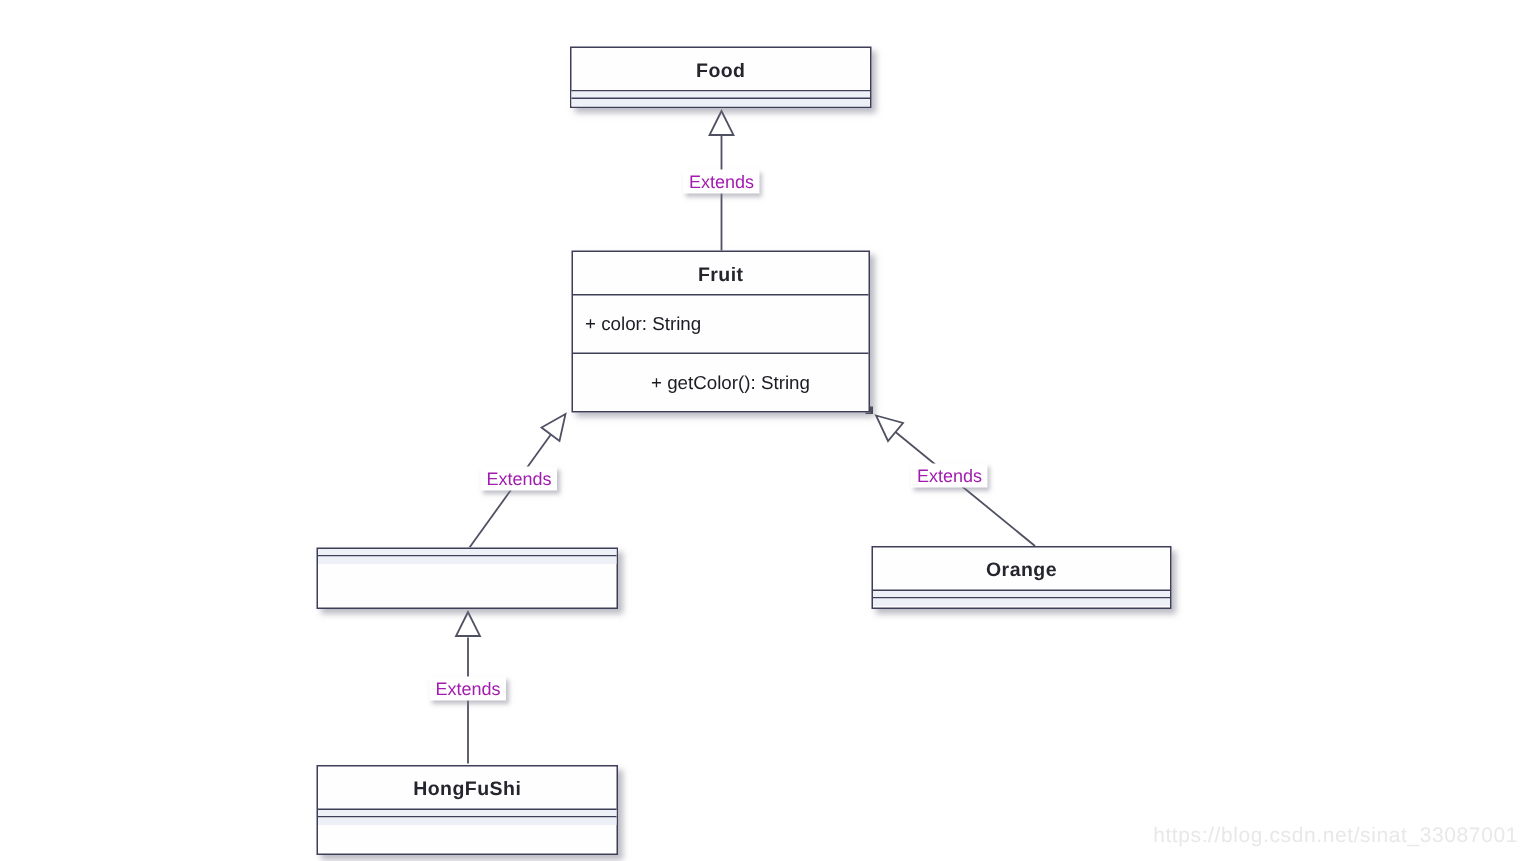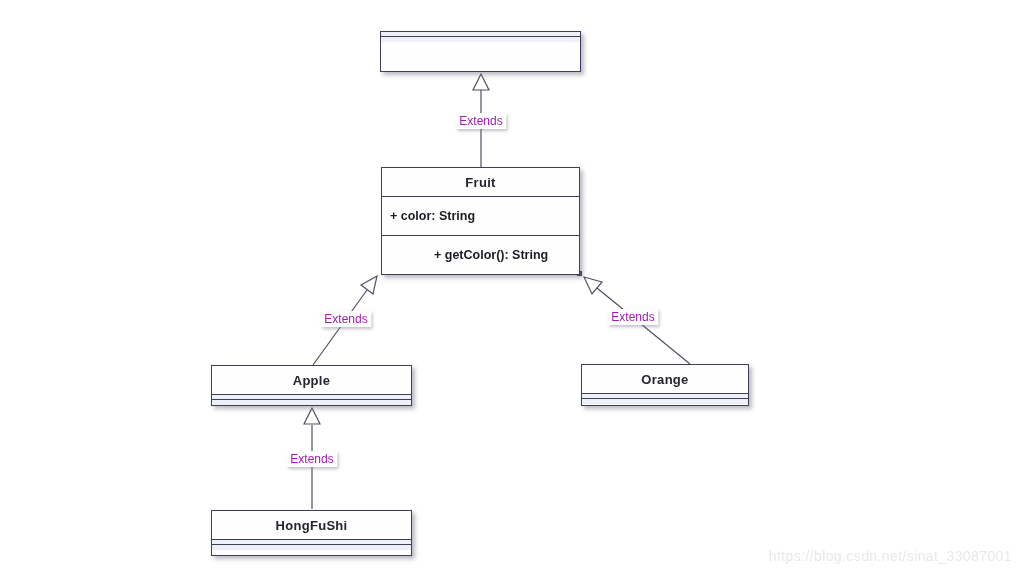--- a/index.html
+++ b/index.html
@@ -93,6 +93,7 @@
   </svg>
 
   <div class="uml-class" style="left:380px; top:31px; width:201px; height:41px;">
+    <div class="uml-title">Food</div>
     <div class="strip"></div>
     <div class="strip last"></div>
   </div>

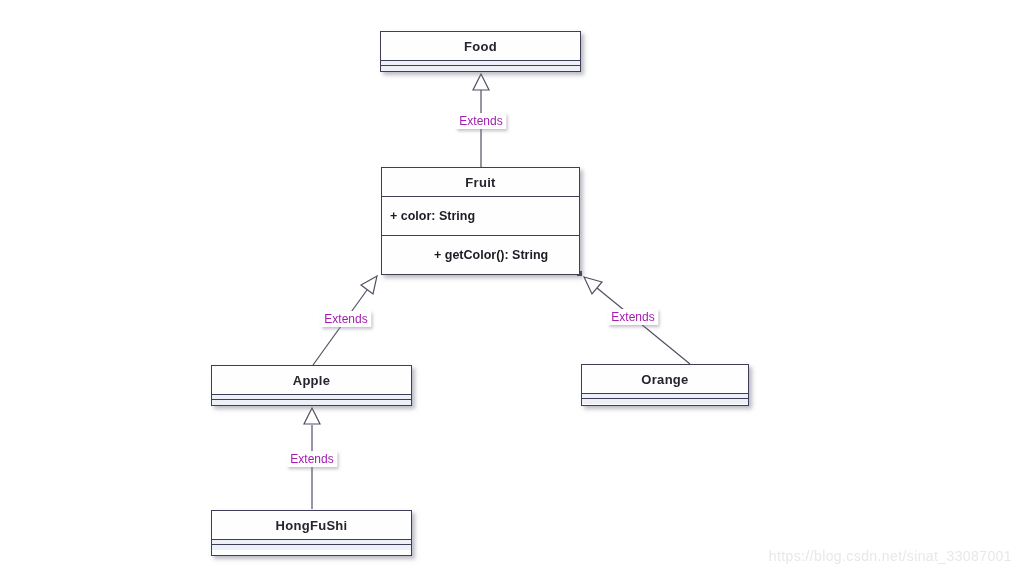--- a/index.html
+++ b/index.html
@@ -44,7 +44,7 @@
   .member {
     display: flex;
     align-items: center;
-    font-weight: bold;
+    font-weight: normal;
     font-size: 12.5px;
     color: #1c1c24;
     padding-left: 8px;

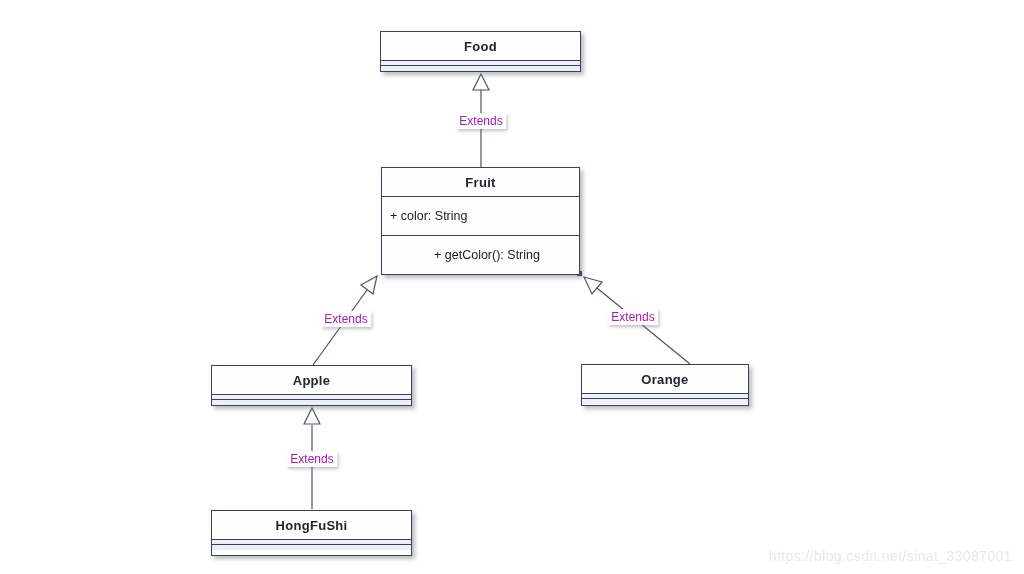--- a/index.html
+++ b/index.html
@@ -105,7 +105,6 @@
   </div>
 
   <div class="uml-class" style="left:211px; top:365px; width:201px; height:41px;">
-    <div class="uml-title">Apple</div>
     <div class="strip"></div>
     <div class="strip last"></div>
   </div>

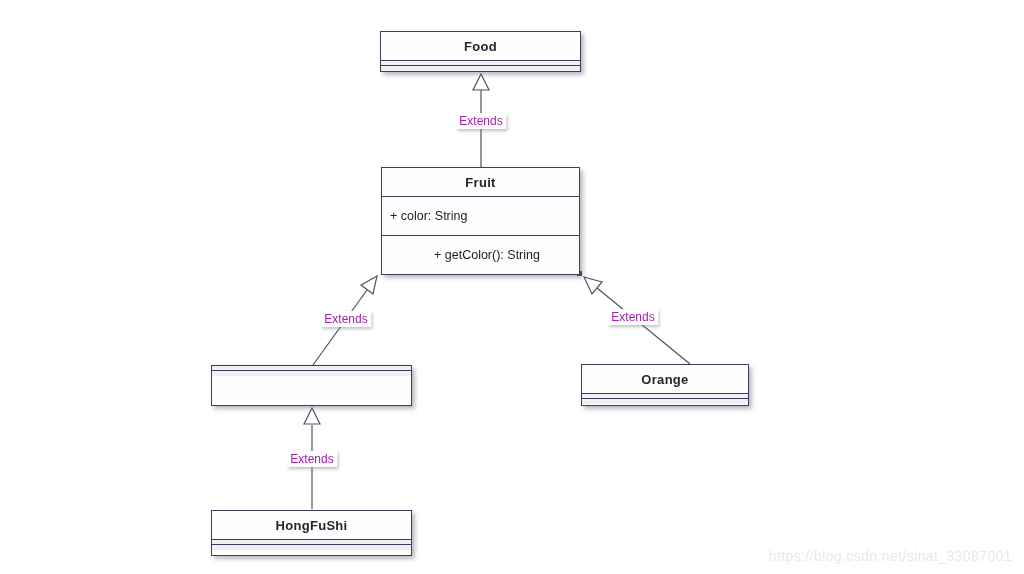--- a/index.html
+++ b/index.html
@@ -109,7 +109,7 @@
     <div class="strip last"></div>
   </div>
 
-  <div class="uml-class" style="left:581px; top:364px; width:168px; height:42px;">
+  <div class="uml-class" style="left:581px; top:364px; width:200px; height:42px;">
     <div class="uml-title">Orange</div>
     <div class="strip"></div>
     <div class="strip last"></div>

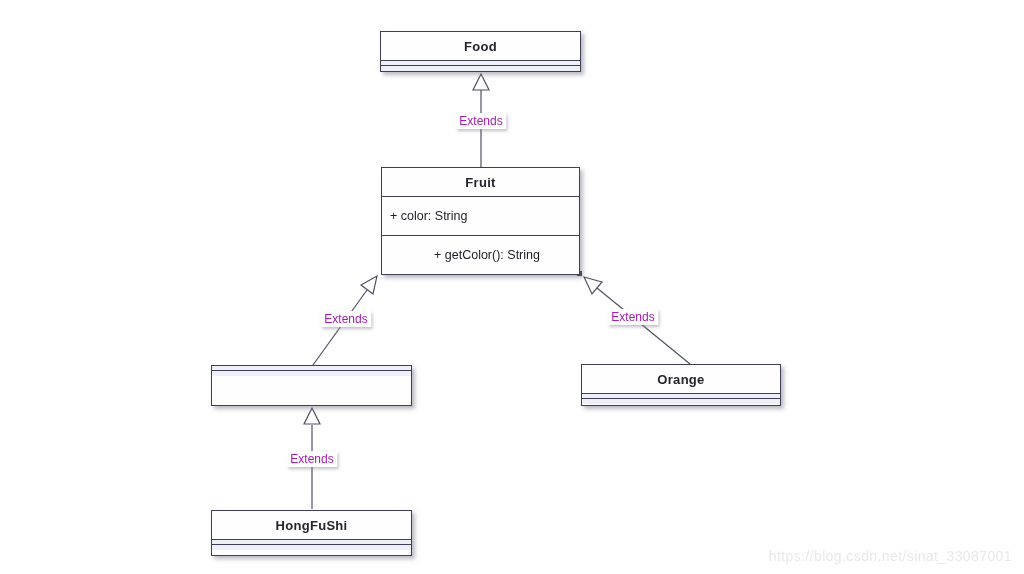--- a/index.html
+++ b/index.html
@@ -115,7 +115,7 @@
     <div class="strip last"></div>
   </div>
 
-  <div class="uml-class" style="left:211px; top:510px; width:201px; height:46px;">
+  <div class="uml-class" style="left:211px; top:510px; width:201px; height:60px;">
     <div class="uml-title">HongFuShi</div>
     <div class="strip"></div>
     <div class="strip last"></div>

